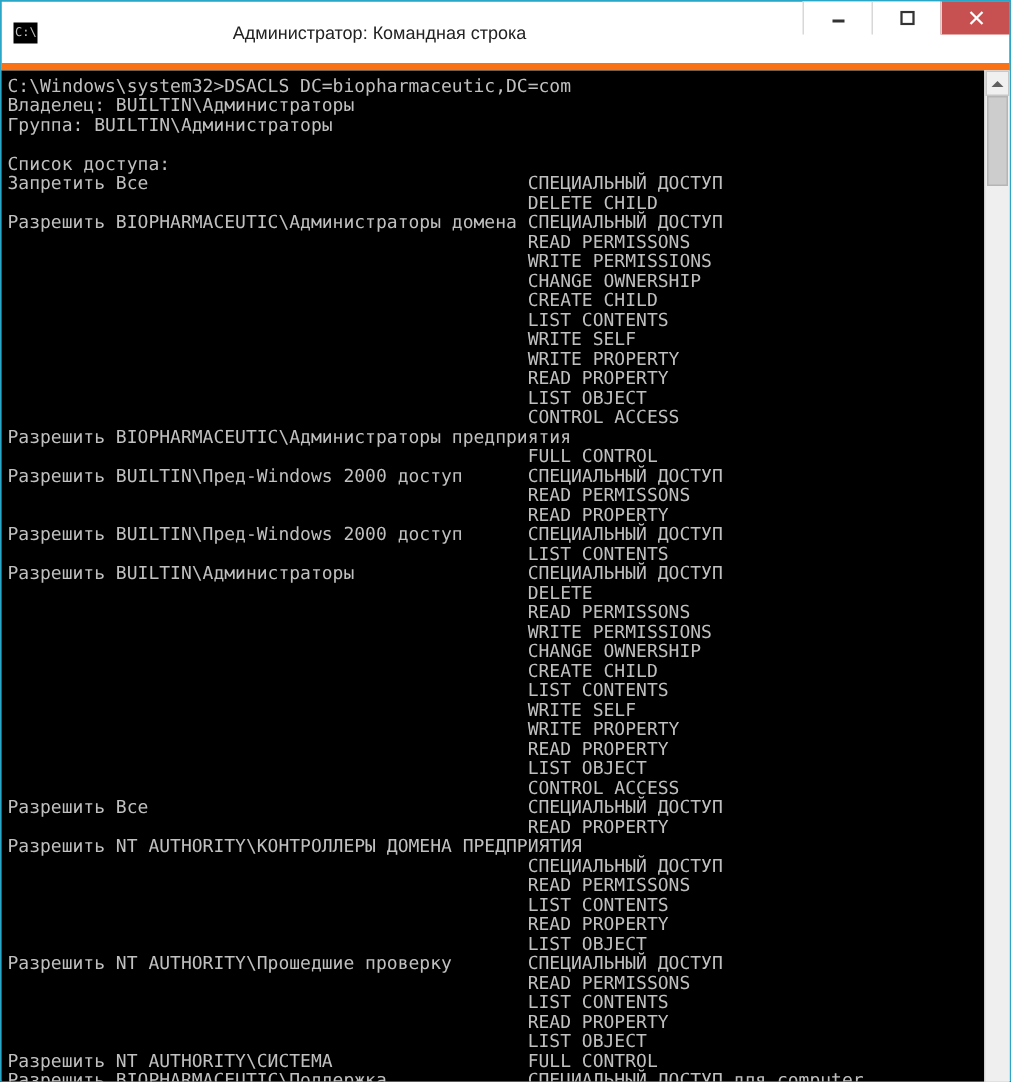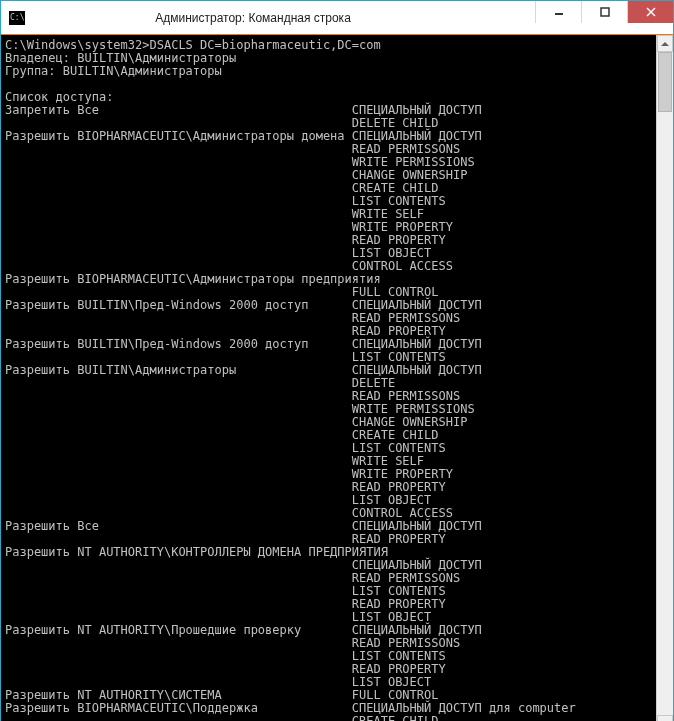--- a/index.html
+++ b/index.html
@@ -11,9 +11,9 @@
     display: flex; flex-direction: column;
   }
   .titlebar {
-    height: 34px; background: #fff;
+    height: 46px; background: #fff;
     display: flex; align-items: center;
-    border-bottom: 1px solid #f97316;
+    border-bottom: 5px solid #f97316;
     position: relative;
     flex: 0 0 auto;
   }

